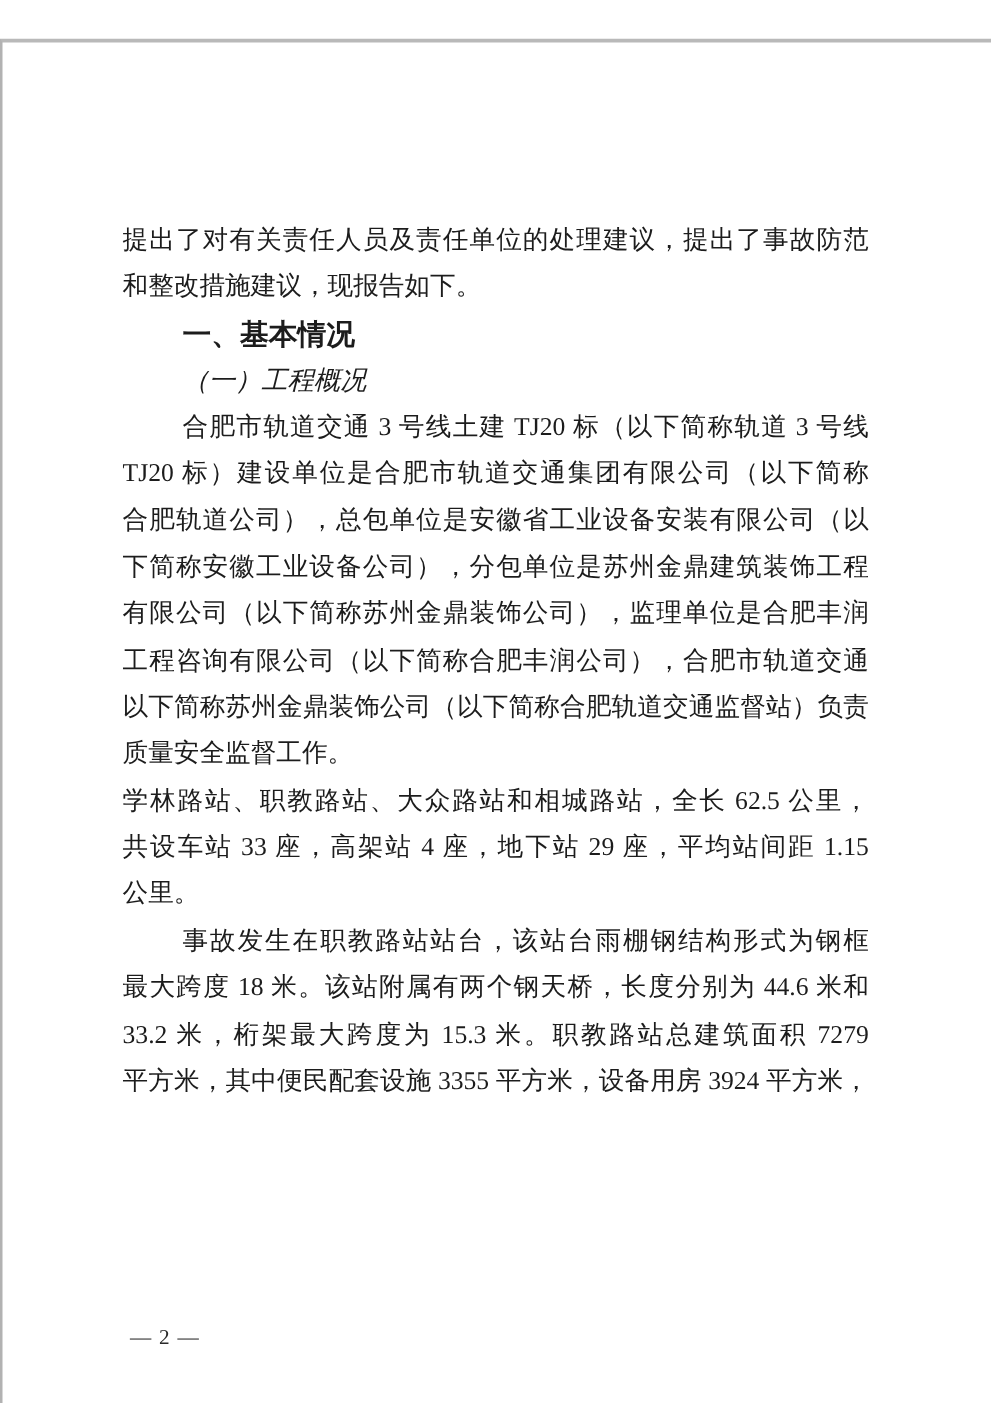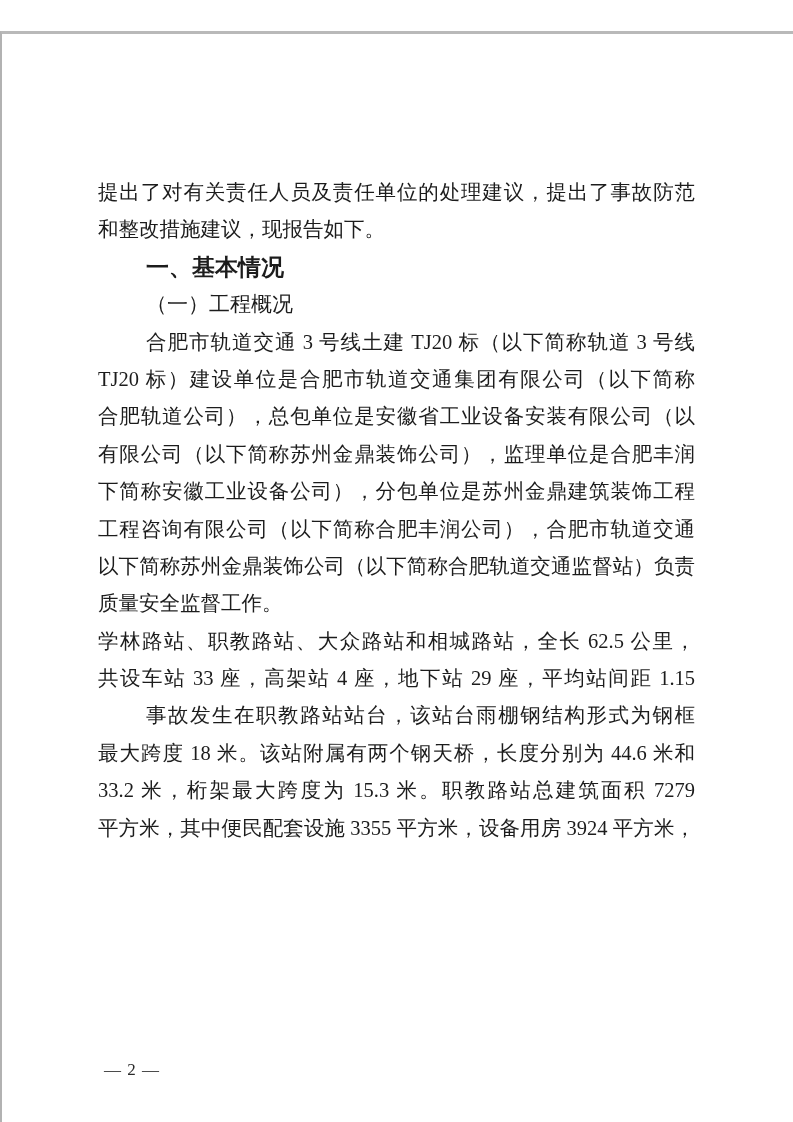--- a/index.html
+++ b/index.html
@@ -50,6 +50,7 @@
   }
   
   .h2 {
+    font-style: italic;
     font-size: 21px;
   }
   .footer {

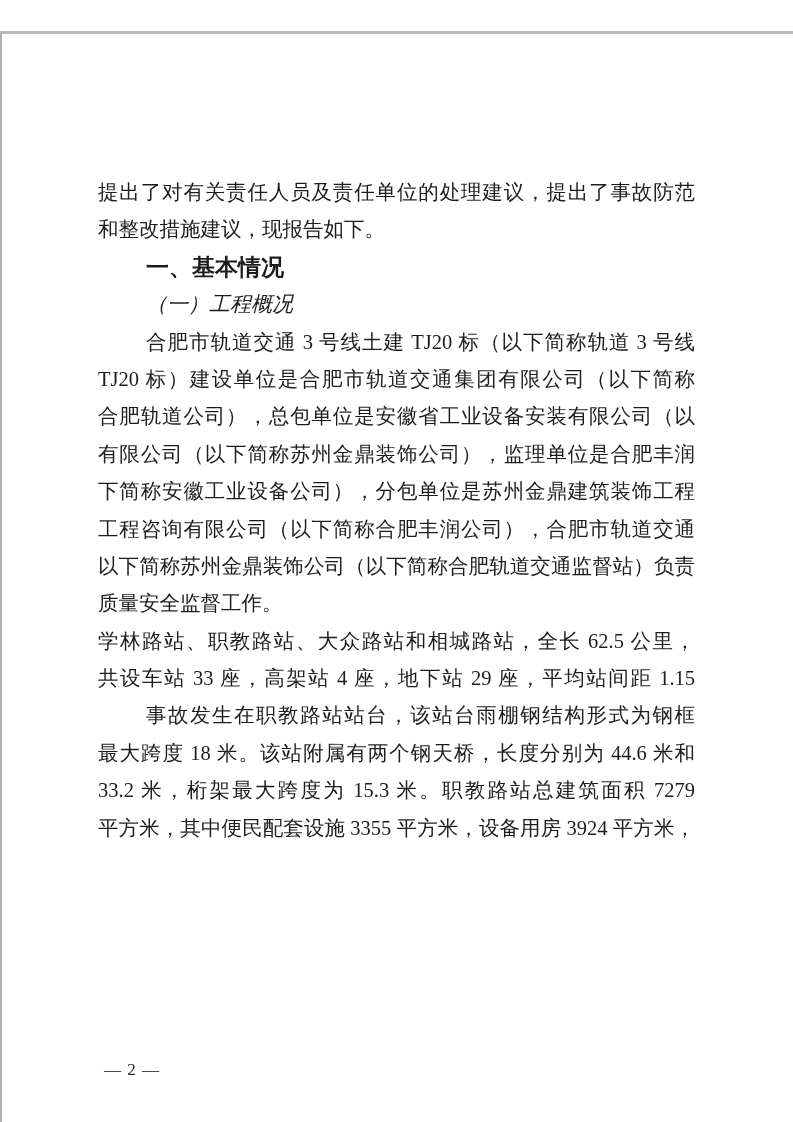--- a/index.html
+++ b/index.html
@@ -79,8 +79,8 @@
     <div class="line j indent">合肥市轨道交通 3 号线土建 TJ20 标（以下简称轨道 3 号线</div>
     <div class="line j">TJ20 标）建设单位是合肥市轨道交通集团有限公司（以下简称</div>
     <div class="line j">合肥轨道公司），总包单位是安徽省工业设备安装有限公司（以</div>
+    <div class="line j">下简称安徽工业设备公司），分包单位是苏州金鼎建筑装饰工程</div>
     <div class="line j">有限公司（以下简称苏州金鼎装饰公司），监理单位是合肥丰润</div>
-    <div class="line j">下简称安徽工业设备公司），分包单位是苏州金鼎建筑装饰工程</div>
     <div class="line j">工程咨询有限公司（以下简称合肥丰润公司），合肥市轨道交通</div>
     <div class="line j">以下简称苏州金鼎装饰公司（以下简称合肥轨道交通监督站）负责</div>
     <div class="line">质量安全监督工作。</div>

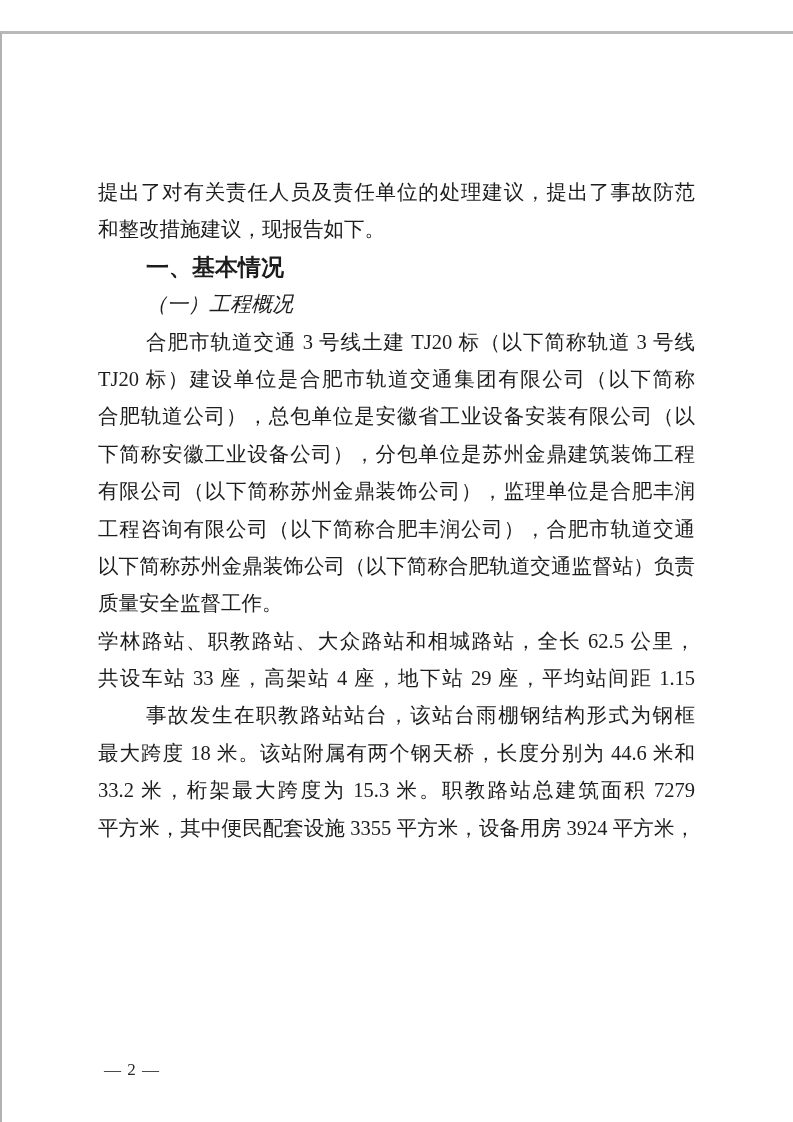--- a/index.html
+++ b/index.html
@@ -86,6 +86,7 @@
     <div class="line">质量安全监督工作。</div>
     <div class="line j">学林路站、职教路站、大众路站和相城路站，全长 62.5 公里，</div>
     <div class="line j">共设车站 33 座，高架站 4 座，地下站 29 座，平均站间距 1.15</div>
+    <div class="line">公里。</div>
     <div class="line j indent">事故发生在职教路站站台，该站台雨棚钢结构形式为钢框</div>
     <div class="line j">最大跨度 18 米。该站附属有两个钢天桥，长度分别为 44.6 米和</div>
     <div class="line j">33.2 米，桁架最大跨度为 15.3 米。职教路站总建筑面积 7279</div>

